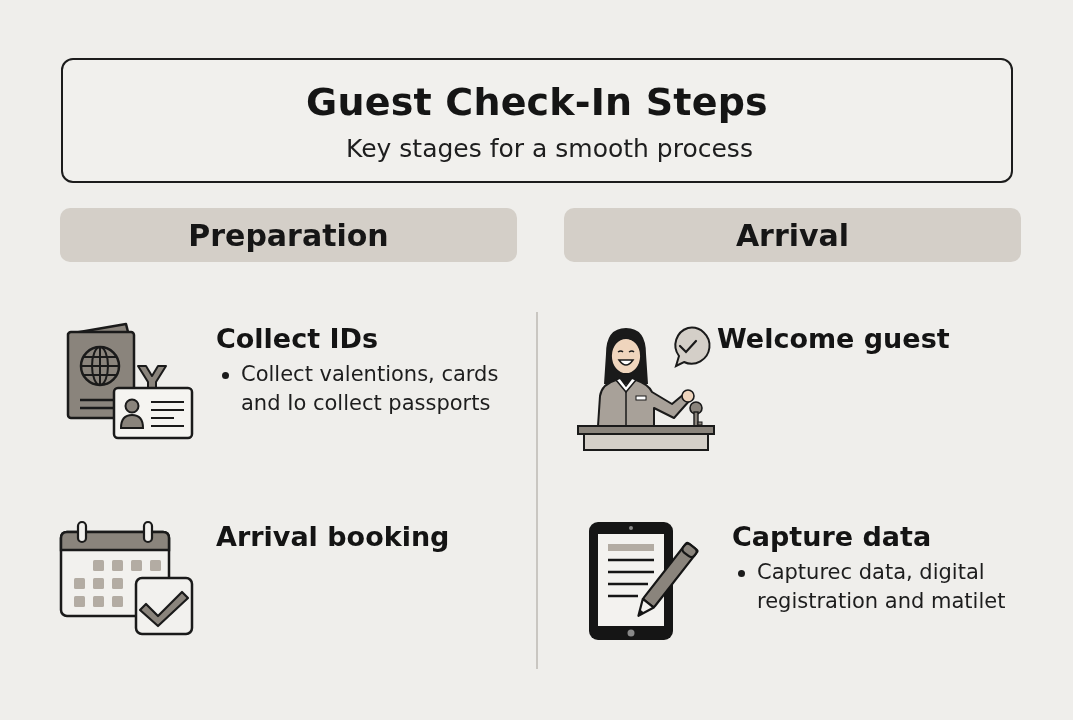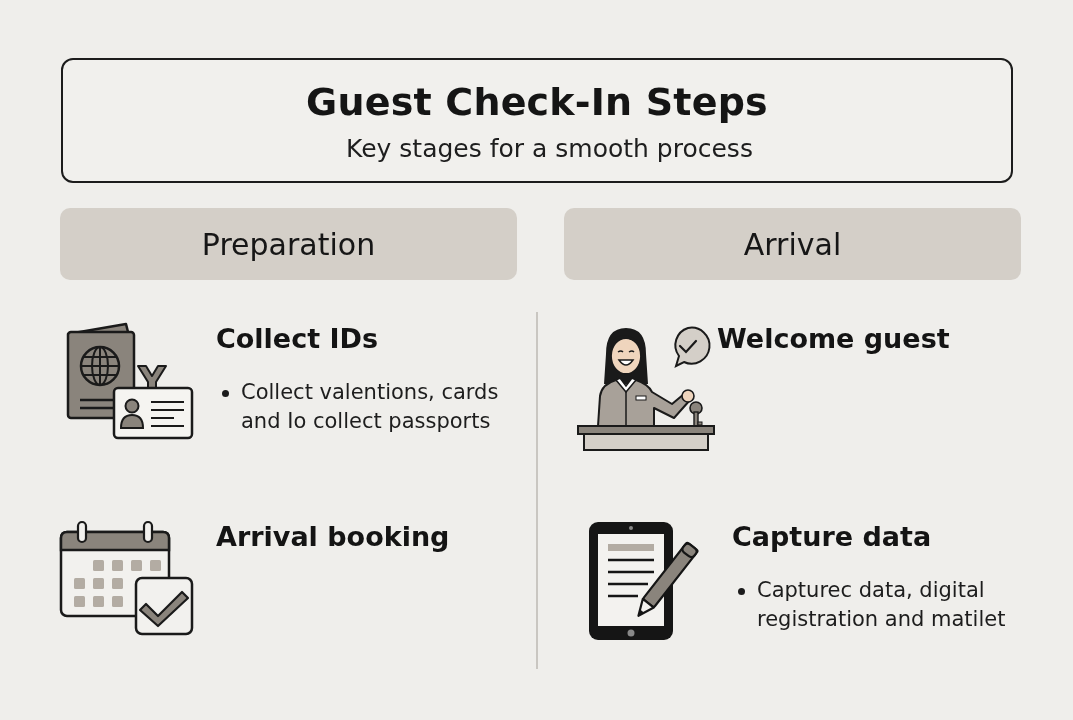--- a/index.html
+++ b/index.html
@@ -26,10 +26,10 @@
       font-size: 25px; font-weight: normal; color: #1e1e1e; padding-left: 32px;
     }
     .col-header {
-      position: absolute; top: 208px; height: 72px;
+      position: absolute; top: 208px; height: 54px;
       background: #d4cfc8; border-radius: 10px;
       display: flex; align-items: center; justify-content: center;
-      font-size: 30px; font-weight: normal; color: #161616;
+      font-size: 30px; font-weight: bold; color: #161616;
     }
     .col-header.left { left: 60px; width: 457px; }
     .col-header.right { left: 556px; width: 457px; margin-left: 8px; }

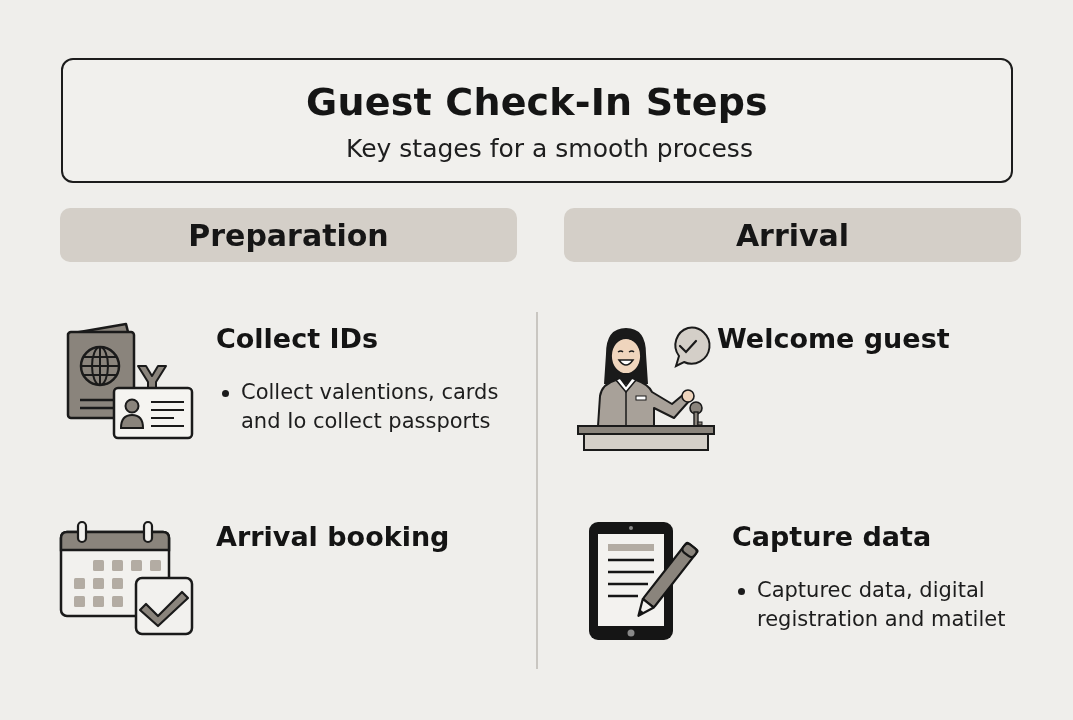--- a/index.html
+++ b/index.html
@@ -44,7 +44,7 @@
       font-size: 27px; font-weight: bold; color: #141414; white-space: nowrap;
       line-height: 34px;
     }
-    .bullet-row { display: flex; margin-top: 22px; }
+    .bullet-row { display: flex; margin-top: 4px; }
     .bullet-dot {
       width: 7px; height: 7px; border-radius: 50%; background: #1b1b1b;
       margin: 12px 12px 0 6px; flex: 0 0 auto;

